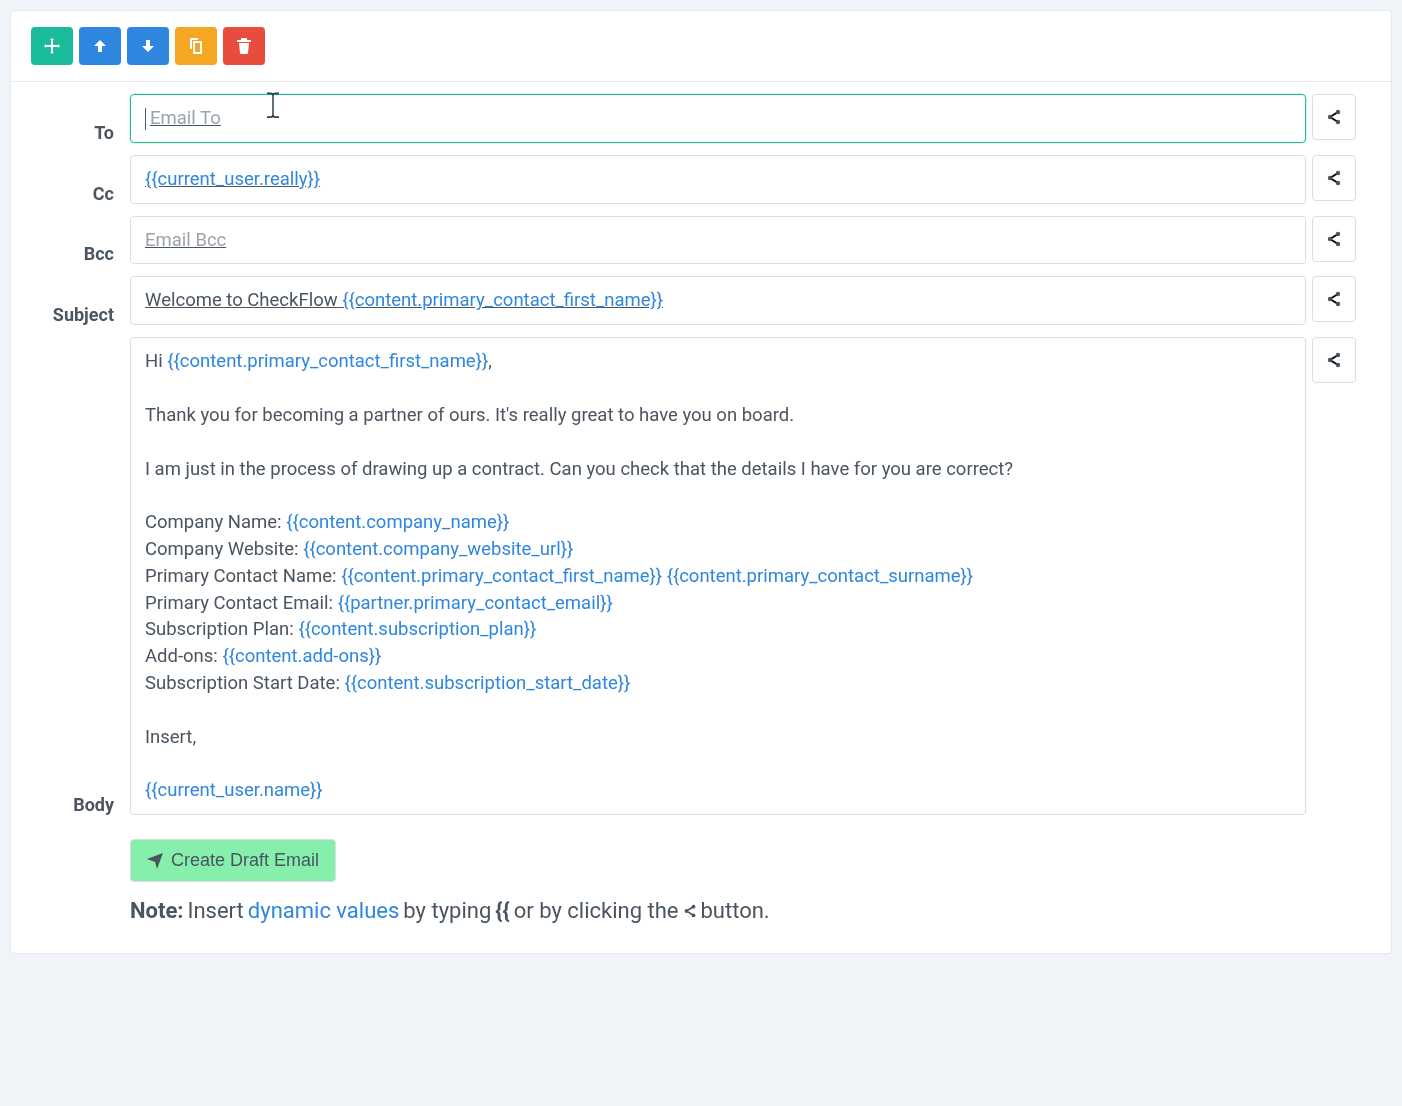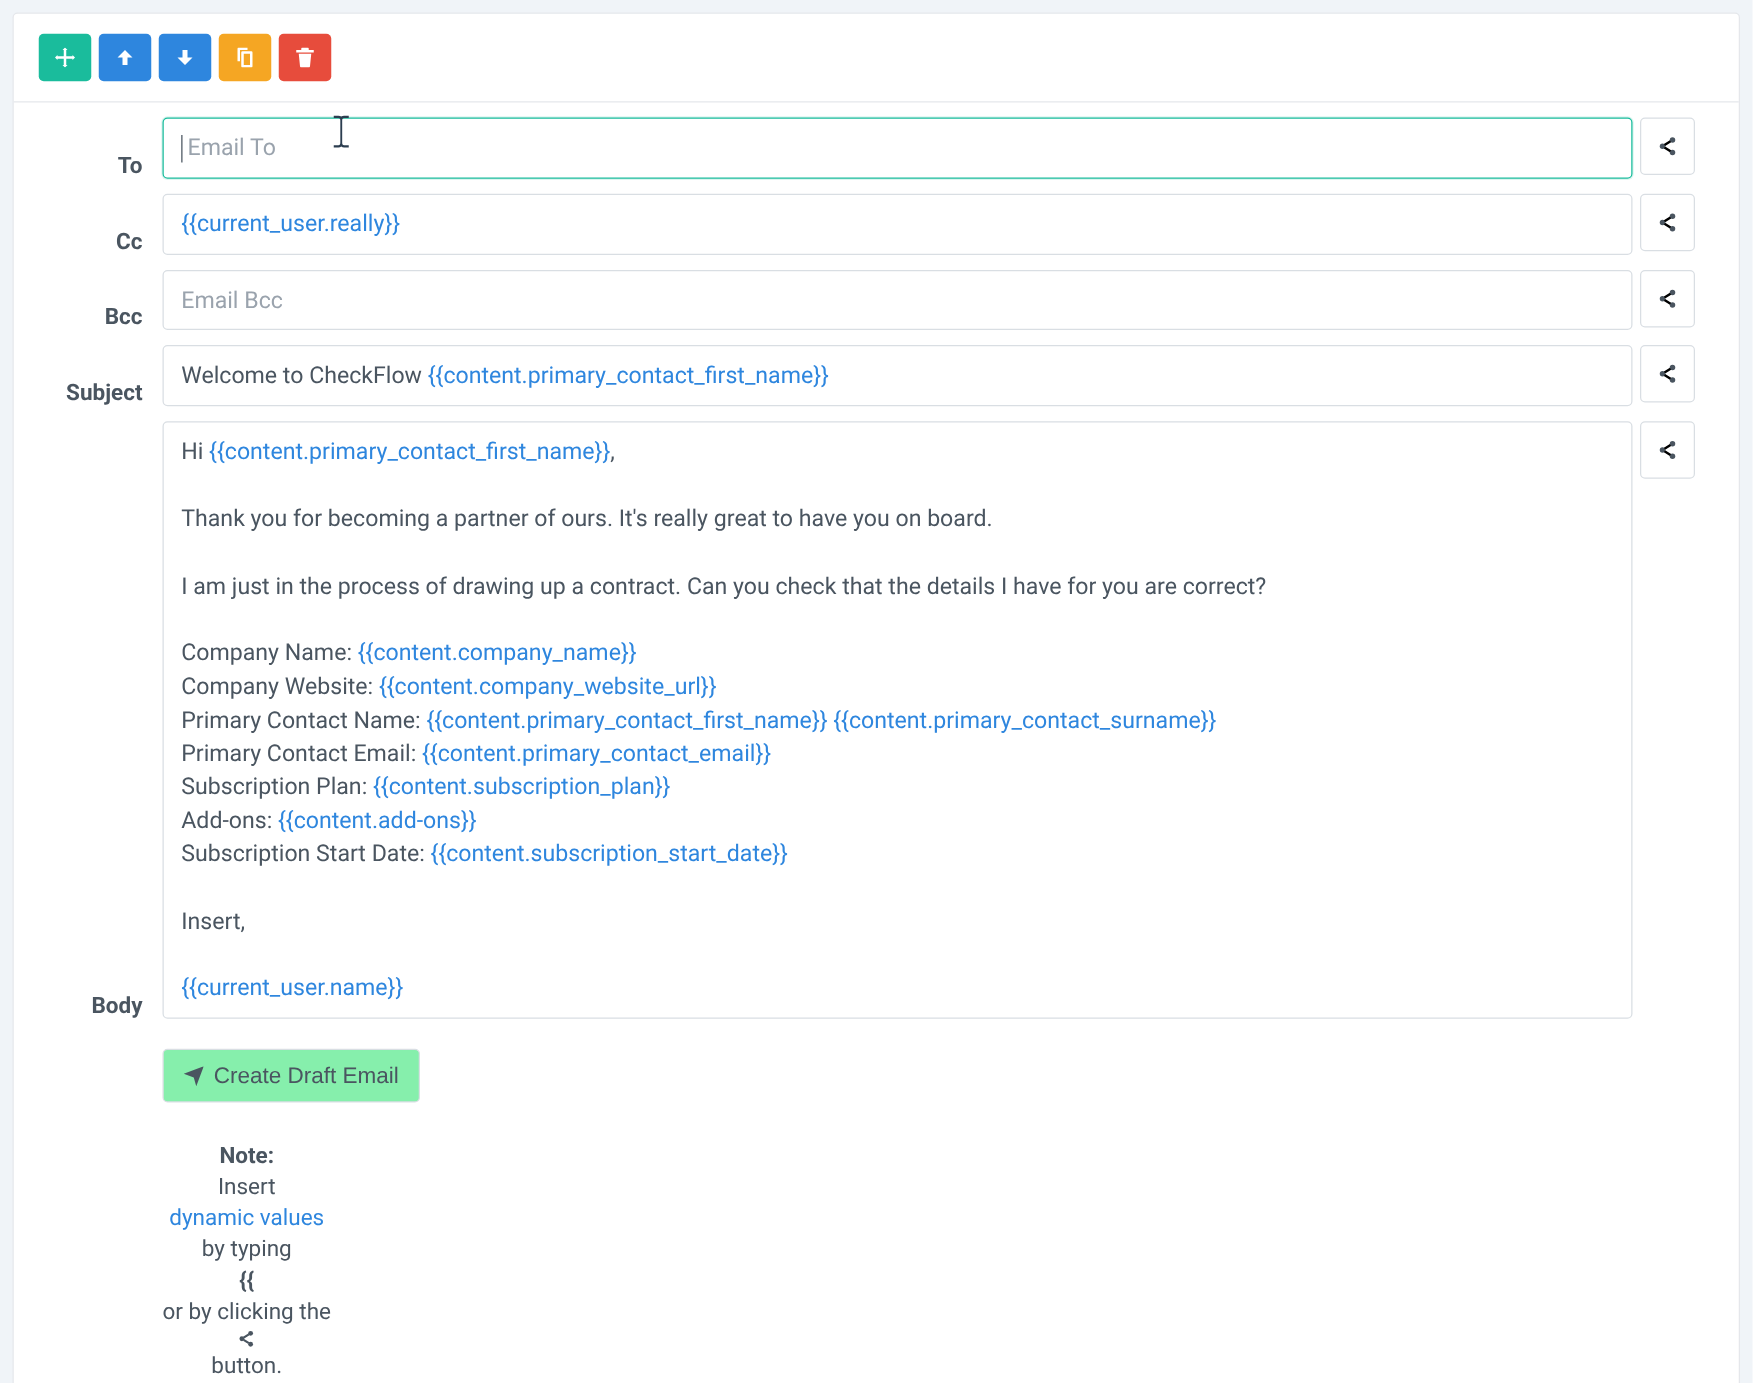--- a/index.html
+++ b/index.html
@@ -66,6 +66,7 @@
     .field-wrap {
       flex: 1;
       min-width: 0;
+      text-decoration: underline;
     }
     .input-box {
       width: 100%;

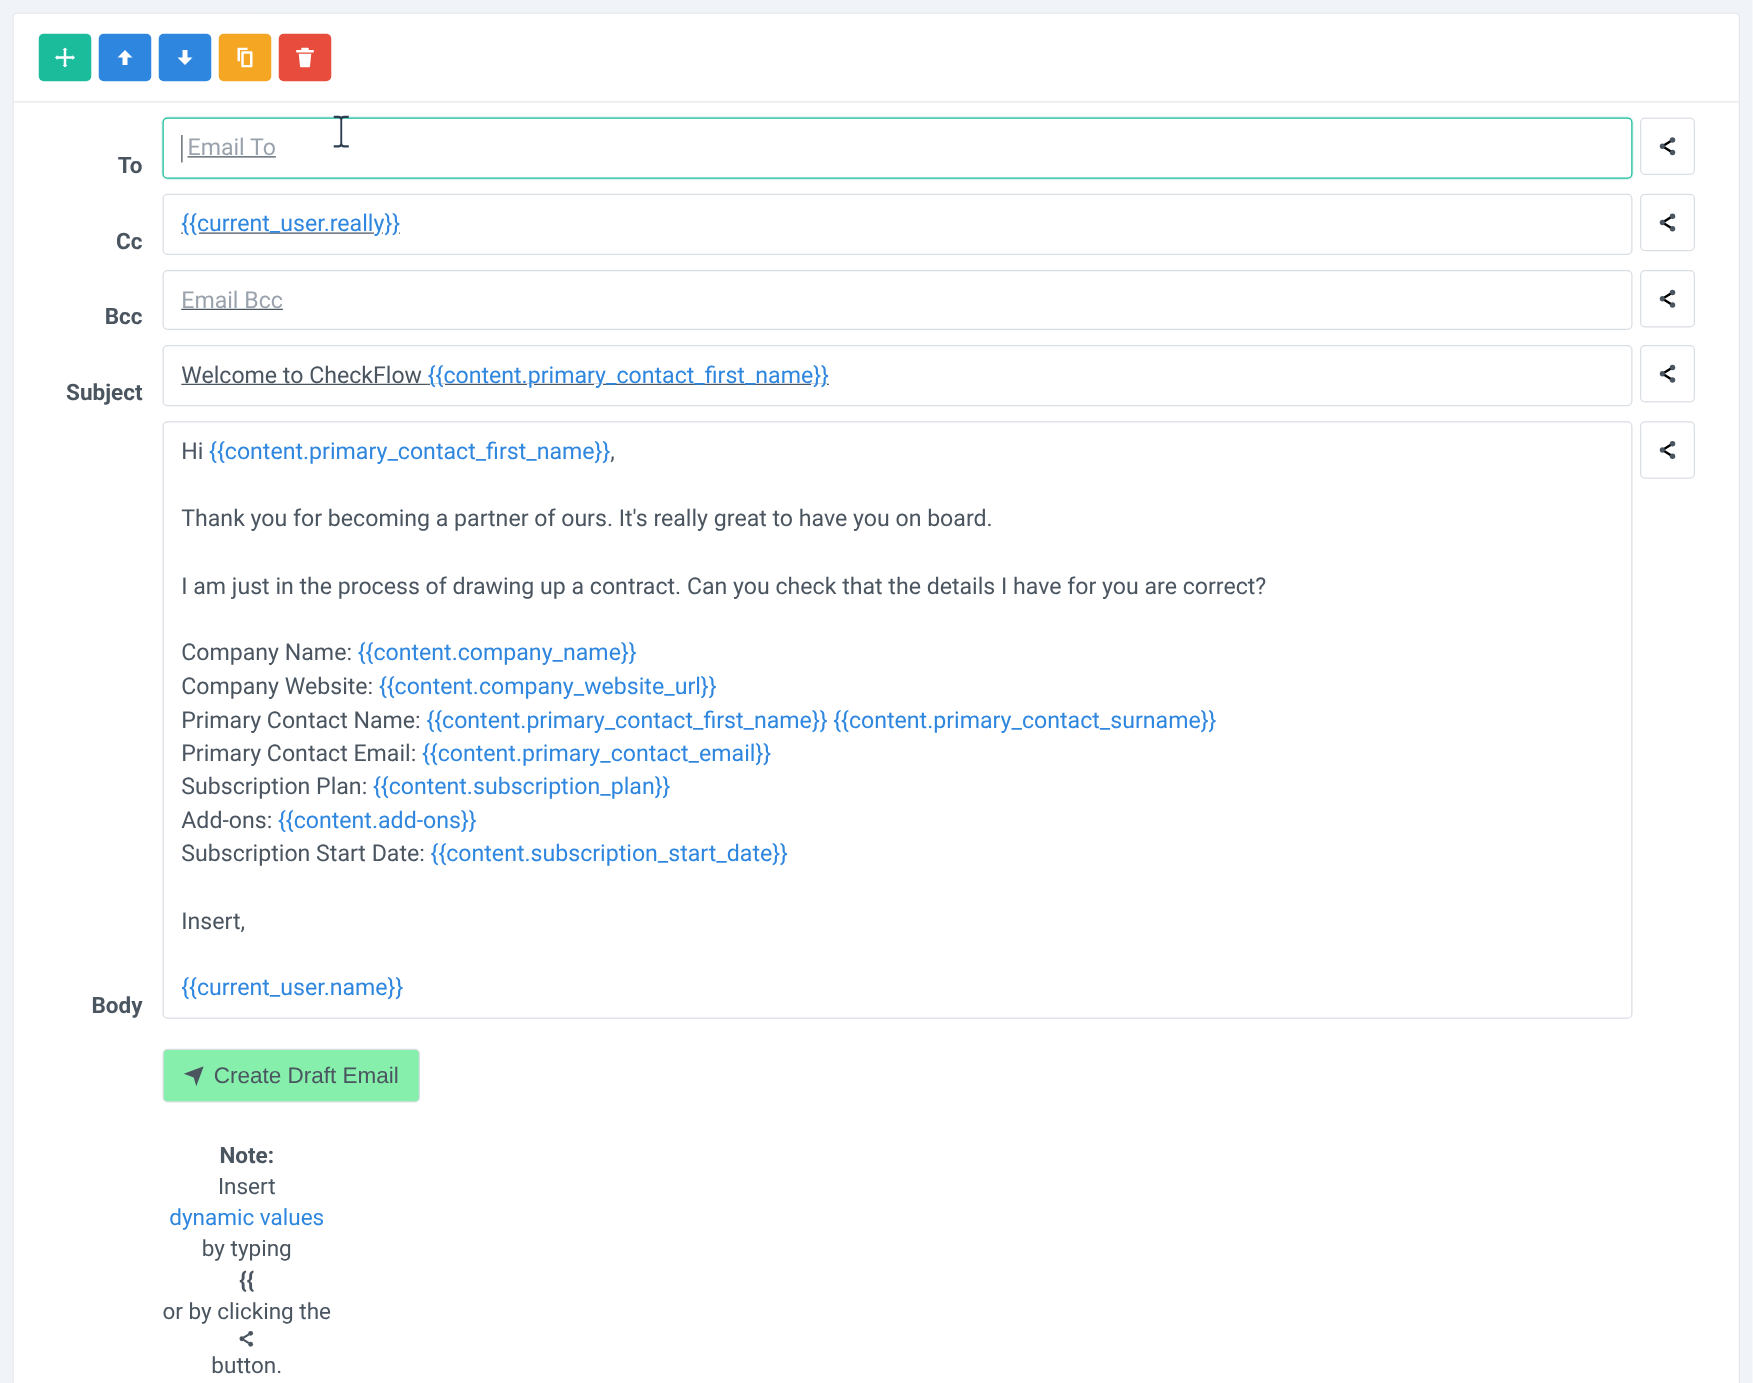--- a/index.html
+++ b/index.html
@@ -304,7 +304,7 @@
           <p><span>Company Name: </span><span class="dyn">{{content.company_name}}</span></p>
           <p><span>Company Website: </span><span class="dyn">{{content.company_website_url}}</span></p>
           <p><span>Primary Contact Name: </span><span class="dyn">{{content.primary_contact_first_name}}</span><span> </span><span class="dyn">{{content.primary_contact_surname}}</span></p>
-          <p><span>Primary Contact Email: </span><span class="dyn">{{content.primary_contact_email}}</span></p>
+          <p><span>Primary Contact Email: </span><span class="dyn">{{partner.primary_contact_email}}</span></p>
           <p><span>Subscription Plan: </span><span class="dyn">{{content.subscription_plan}}</span></p>
           <p><span>Add-ons: </span><span class="dyn">{{content.add-ons}}</span></p>
           <p><span>Subscription Start Date: </span><span class="dyn">{{content.subscription_start_date}}</span></p>

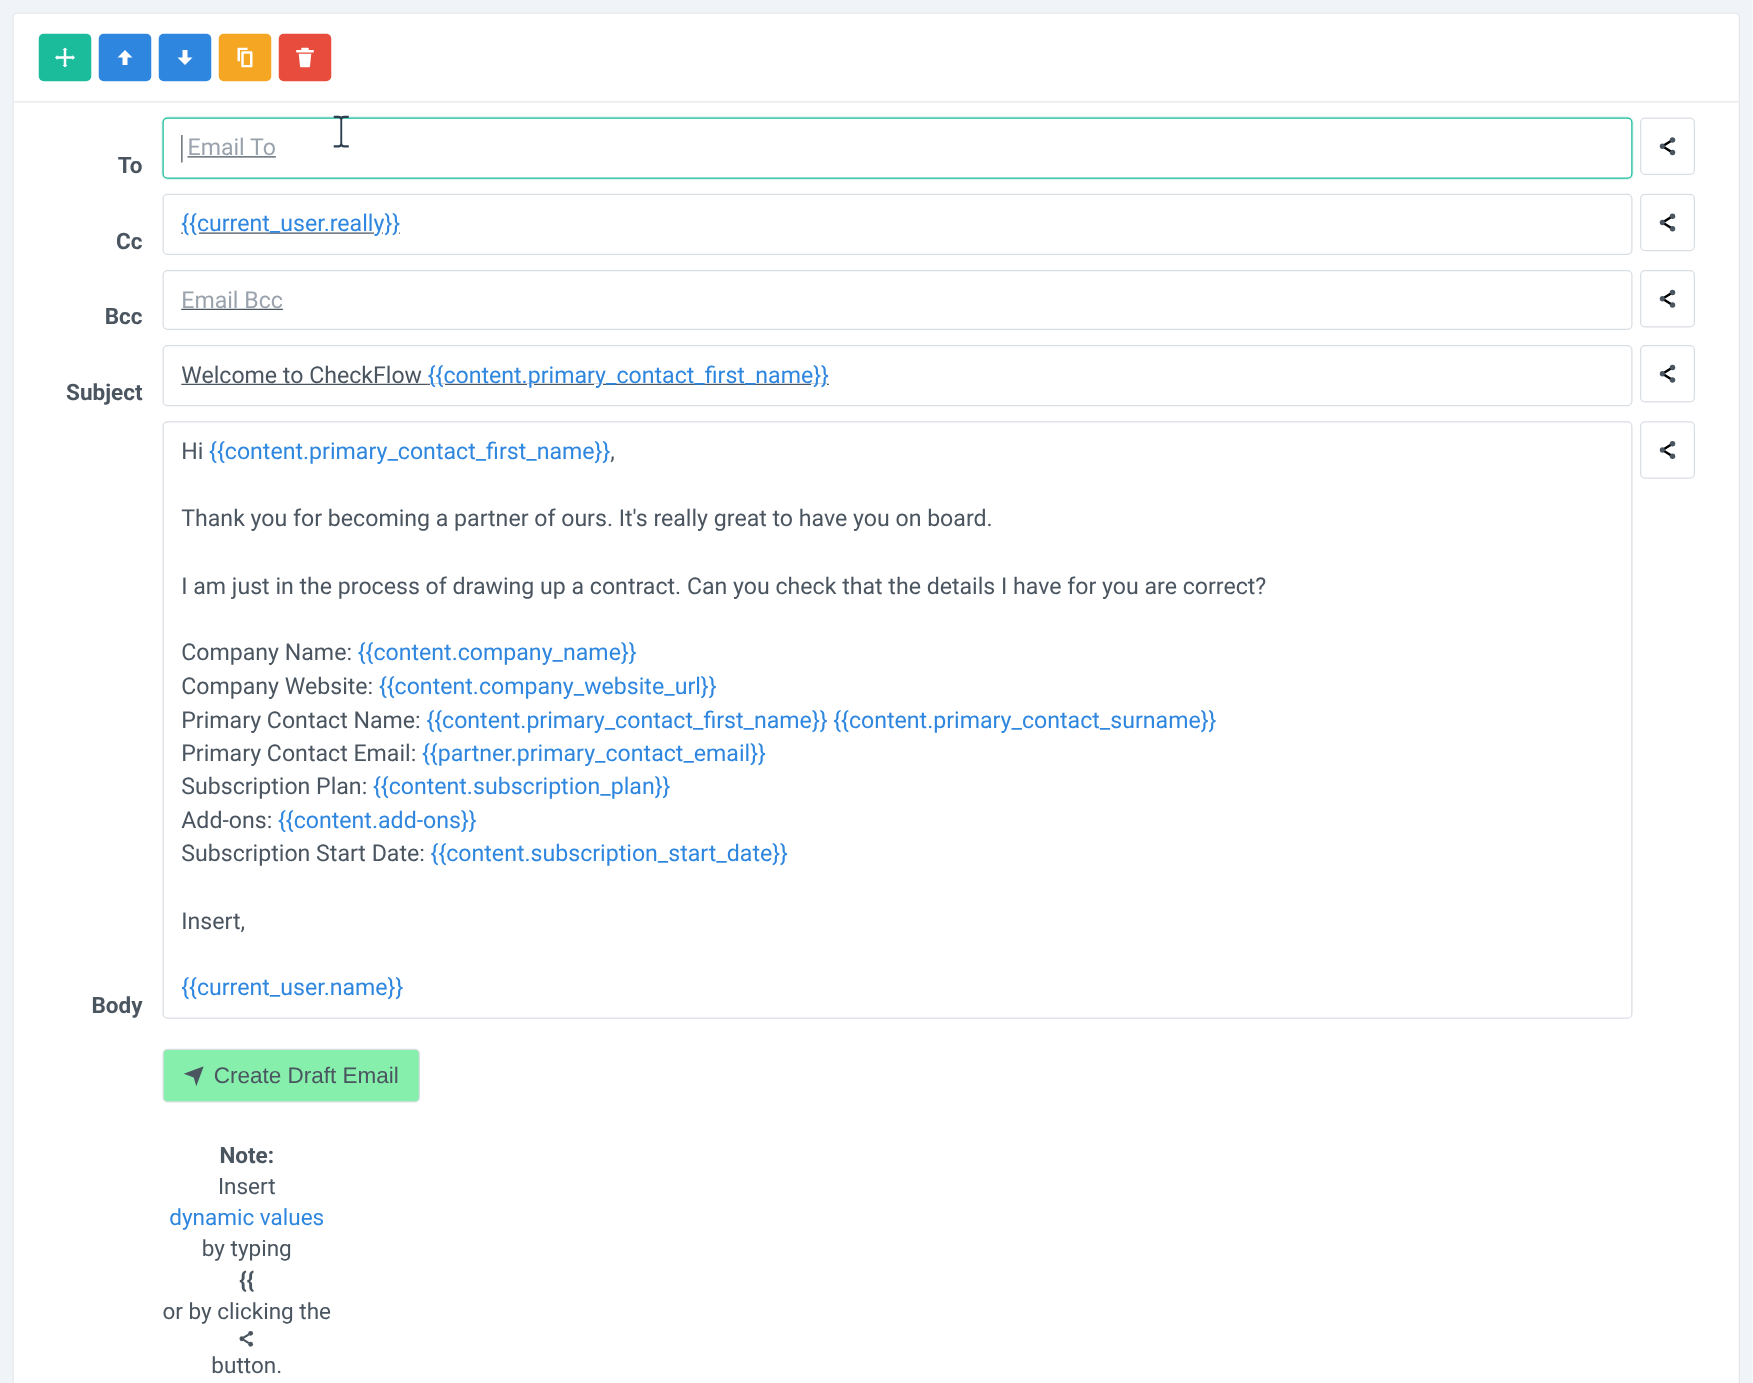--- a/index.html
+++ b/index.html
@@ -128,14 +128,13 @@
     }
     .draft-btn svg { width: 16px; height: 16px; fill: #4a5560; }
     .note-row {
-      margin-top: 26px;
-      font-size: 18px;
+      margin-top: 10px;
+      font-size: 22px;
       color: #4a5560;
       display: flex;
       flex-wrap: wrap;
       align-items: center;
       gap: 4px;
-      flex-direction: column;
     }
     .note-row strong { font-weight: 700; }
     .note-row svg { width: 14px; height: 14px; fill: #4a5560; vertical-align: middle; }

